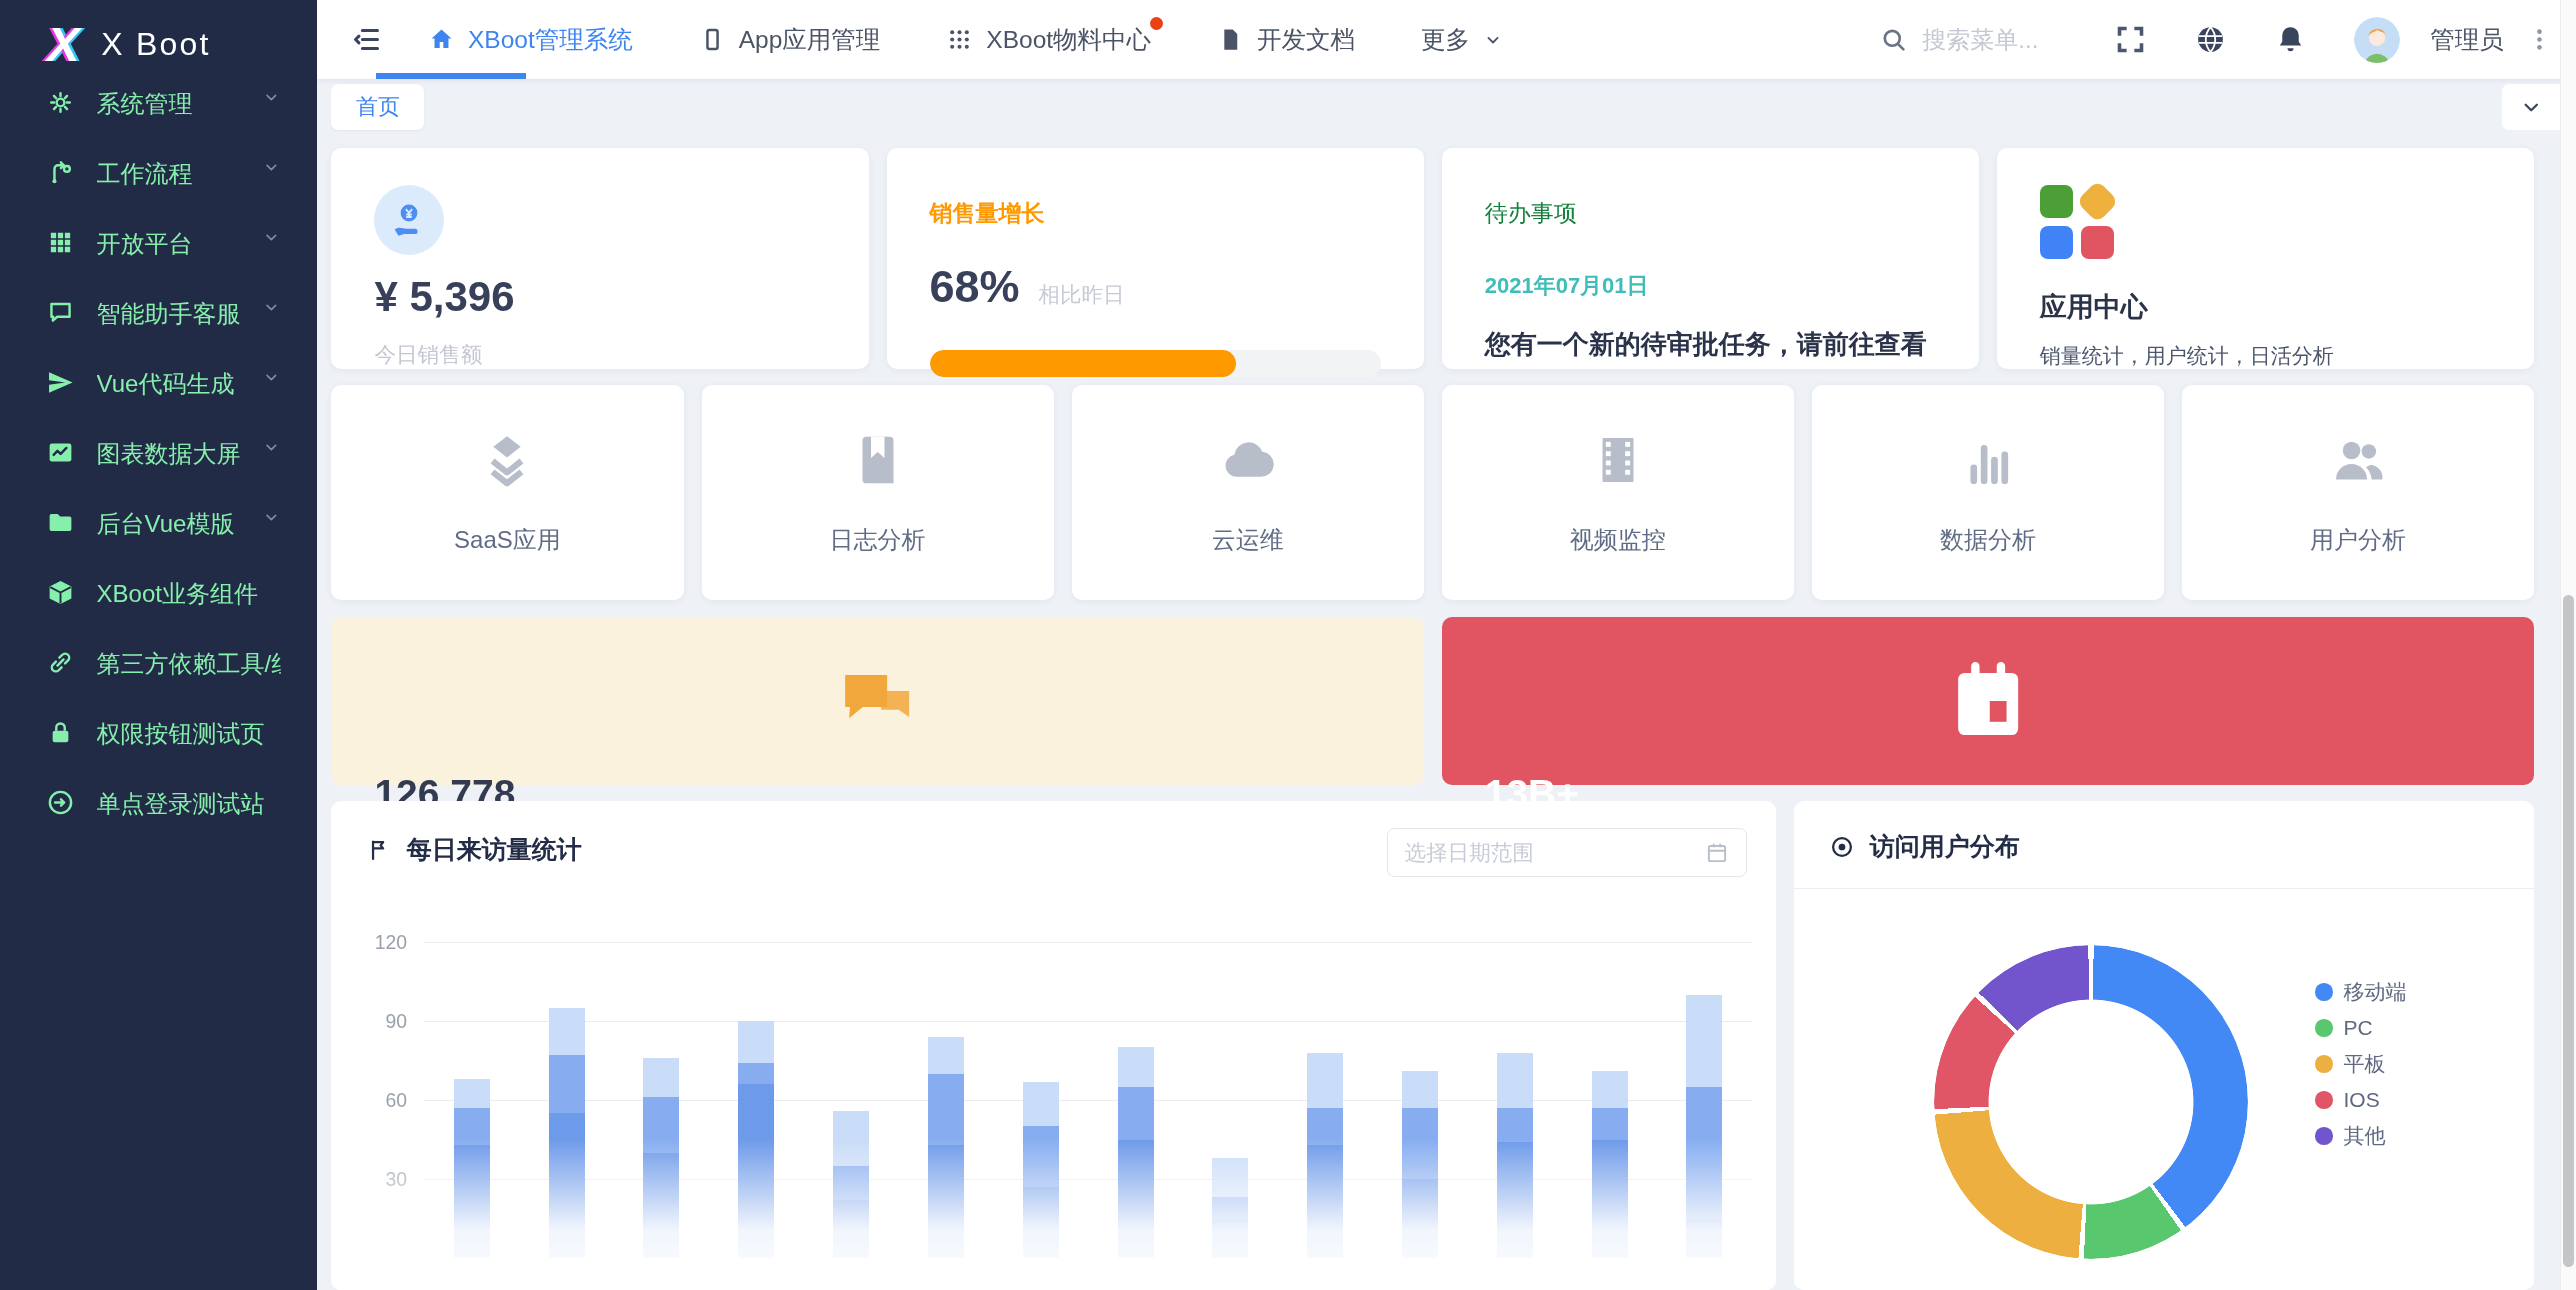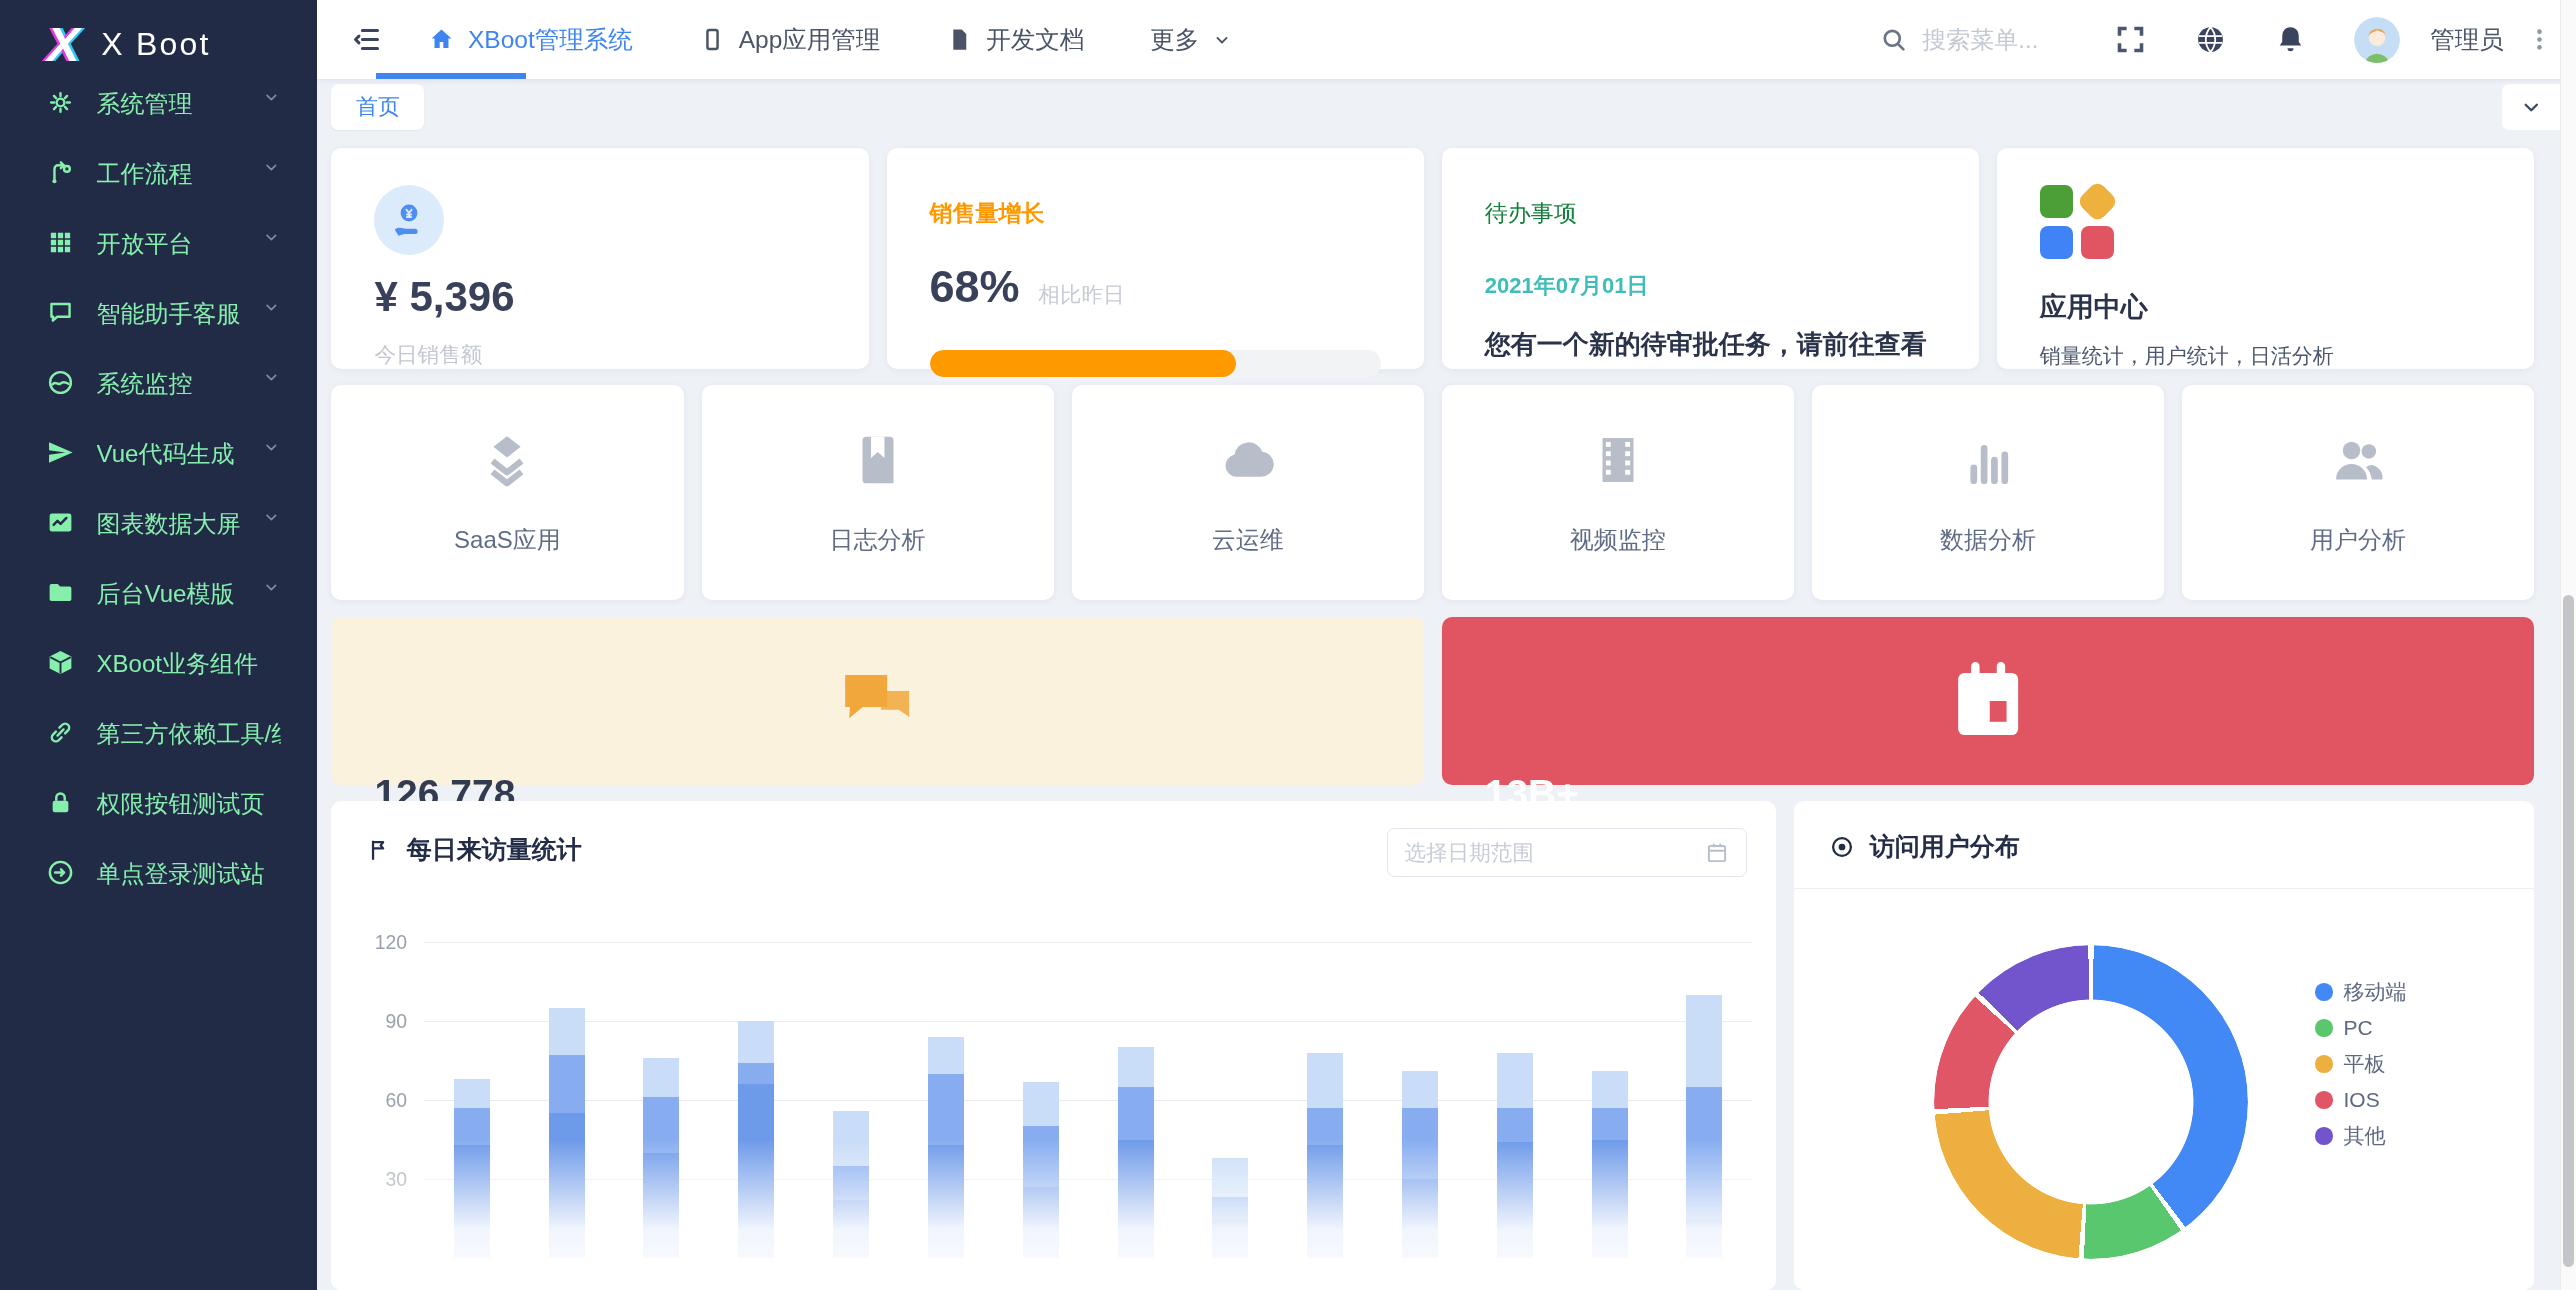--- a/index.html
+++ b/index.html
@@ -305,6 +305,25 @@
             </svg>
           </span>
           <span>App应用管理</span>
+        </div>
+        <div class="nav-item">
+          <span class="ni-icon">
+            <svg viewBox="0 0 24 24">
+              <g fill="currentColor">
+                <circle cx="5.5" cy="5.5" r="1.8"></circle>
+                <circle cx="12" cy="5.5" r="1.8"></circle>
+                <circle cx="18.5" cy="5.5" r="1.8"></circle>
+                <circle cx="5.5" cy="12" r="1.8"></circle>
+                <circle cx="12" cy="12" r="1.8"></circle>
+                <circle cx="18.5" cy="12" r="1.8"></circle>
+                <circle cx="5.5" cy="18.5" r="1.8"></circle>
+                <circle cx="12" cy="18.5" r="1.8"></circle>
+                <circle cx="18.5" cy="18.5" r="1.8"></circle>
+              </g>
+            </svg>
+          </span>
+          <span>XBoot物料中心</span>
+          <span class="ni-dot"></span>
         </div>
         <div class="nav-item">
           <span class="ni-icon">

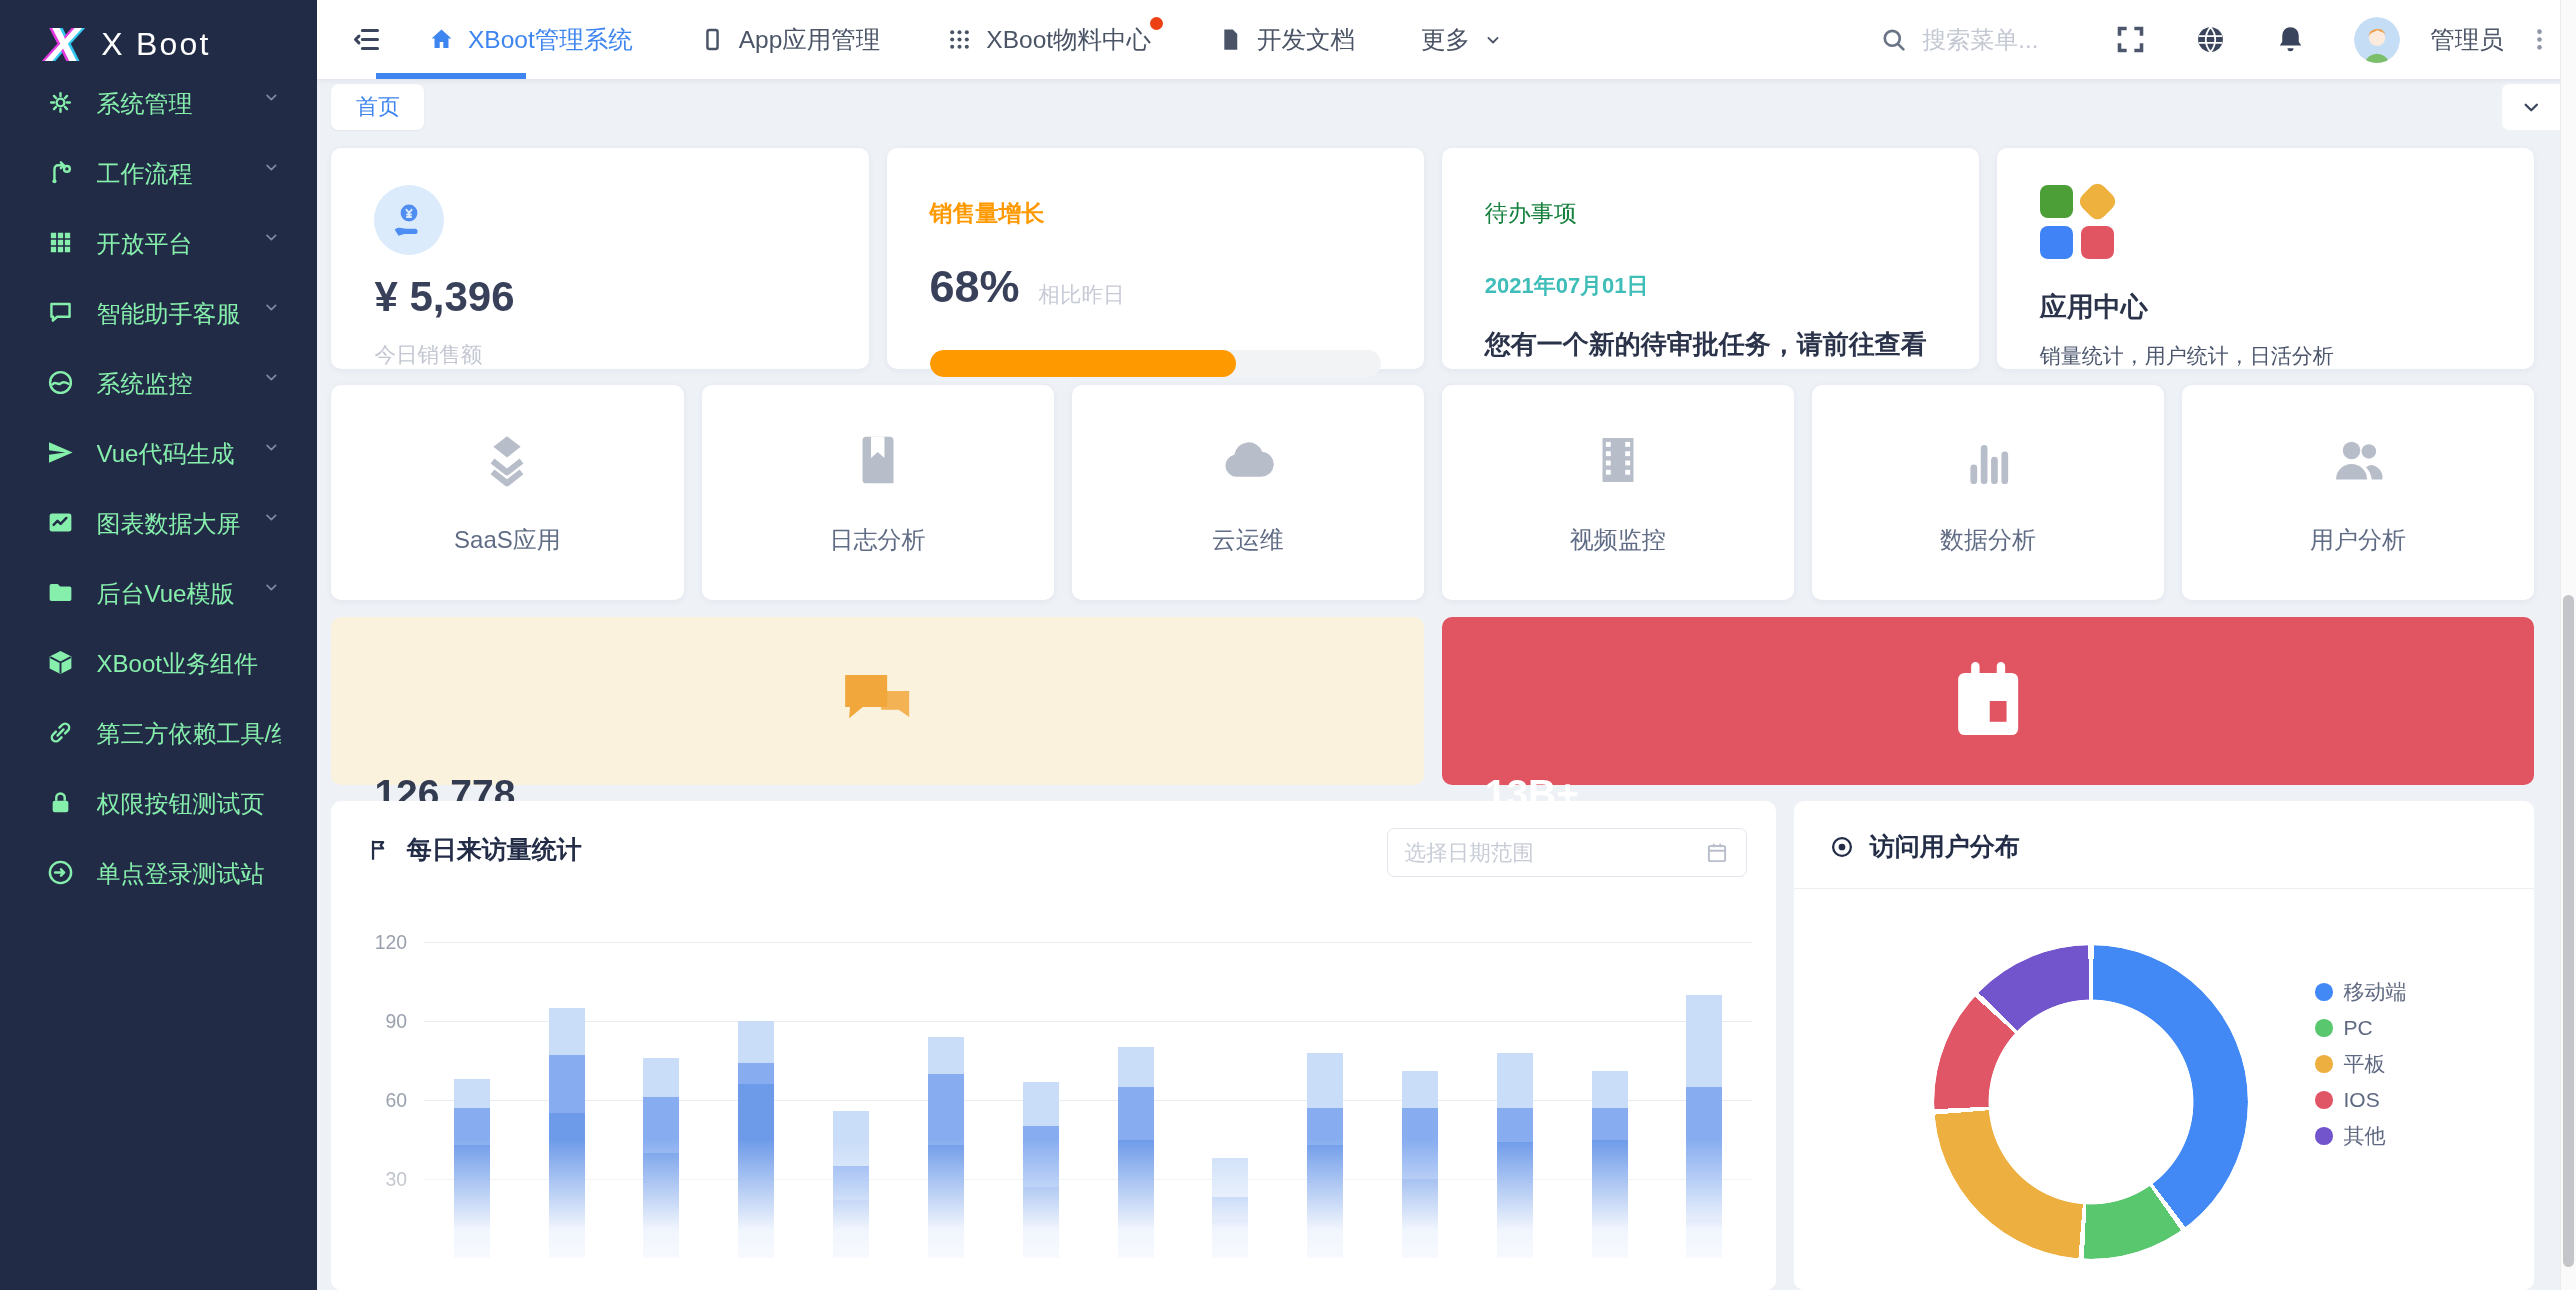--- a/index.html
+++ b/index.html
@@ -183,20 +183,6 @@
           </svg>
         </span>
         <span class="mi-label">智能助手客服</span>
-        <span class="mi-chev">
-          <svg viewBox="0 0 24 24">
-            <path d="m6.5 9.5 5.5 5.5 5.5-5.5" fill="none" stroke="currentColor" stroke-width="2.2" stroke-linecap="round" stroke-linejoin="round"></path>
-          </svg>
-        </span>
-      </div>
-      <div class="menu-item">
-        <span class="mi-icon">
-          <svg viewBox="0 0 24 24">
-            <circle cx="12" cy="12" r="8.6" fill="none" stroke="currentColor" stroke-width="2"></circle>
-            <path d="M5.4 13.6c2.3-3.6 4.3 1.2 6.6-.8s4.4-1 6.5.3" fill="none" stroke="currentColor" stroke-width="2" stroke-linecap="round"></path>
-          </svg>
-        </span>
-        <span class="mi-label">系统监控</span>
         <span class="mi-chev">
           <svg viewBox="0 0 24 24">
             <path d="m6.5 9.5 5.5 5.5 5.5-5.5" fill="none" stroke="currentColor" stroke-width="2.2" stroke-linecap="round" stroke-linejoin="round"></path>

